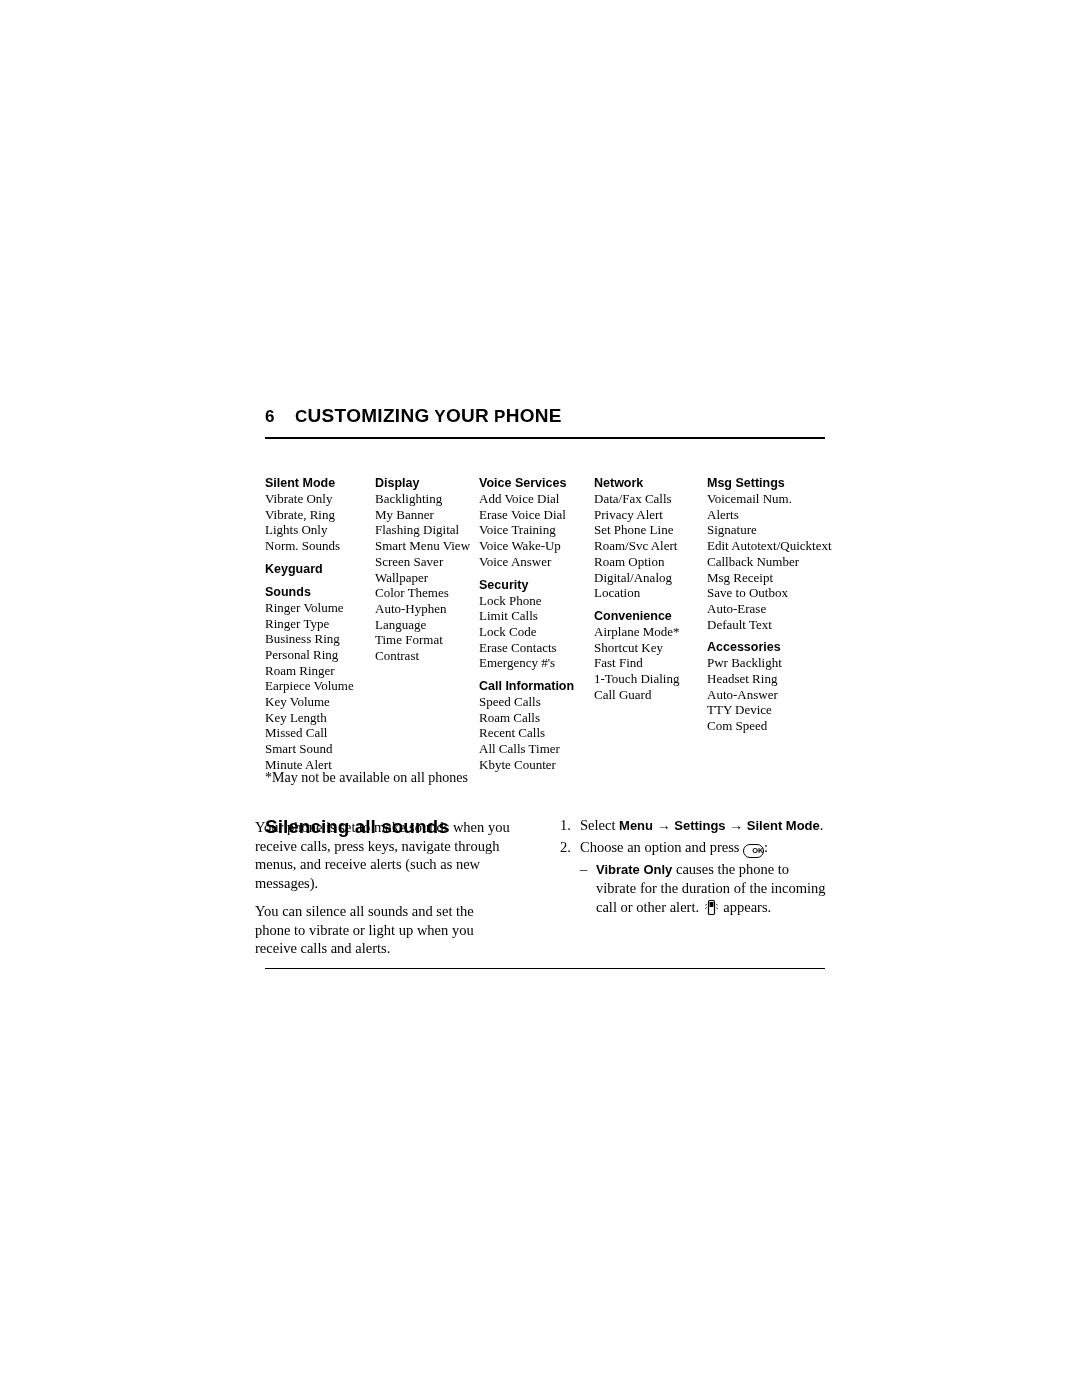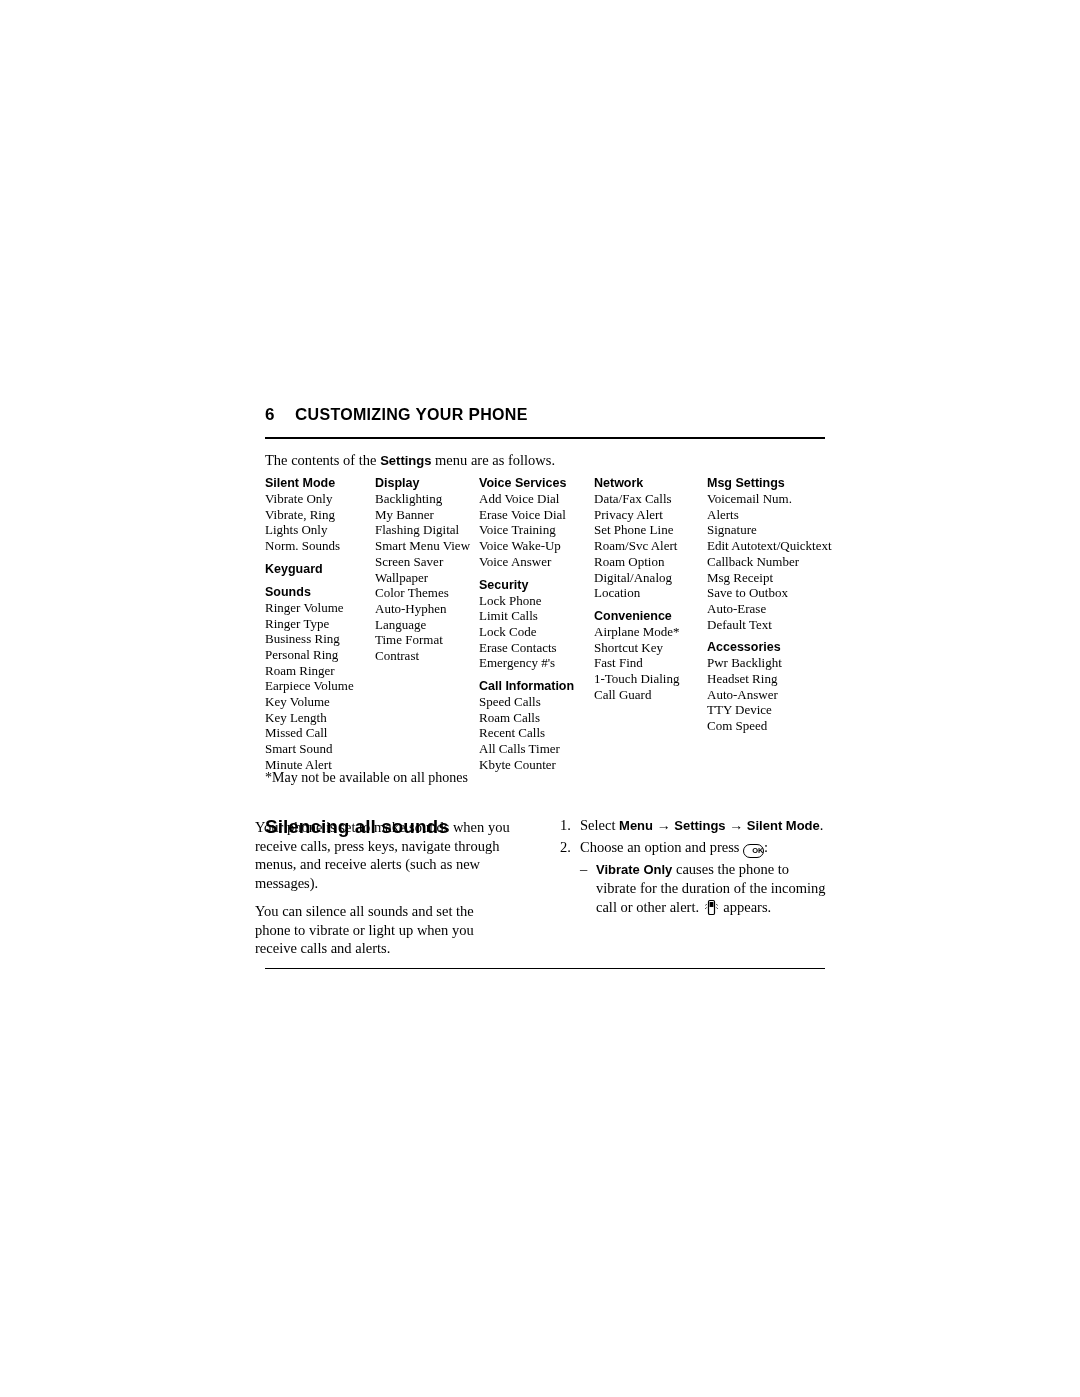--- a/index.html
+++ b/index.html
@@ -45,7 +45,7 @@
     letter-spacing: 0.3px;
   }
   .chapter-title .sc {
-    font-size: 16px;
+    font-size: 19px;
   }
   .rule {
     position: absolute;

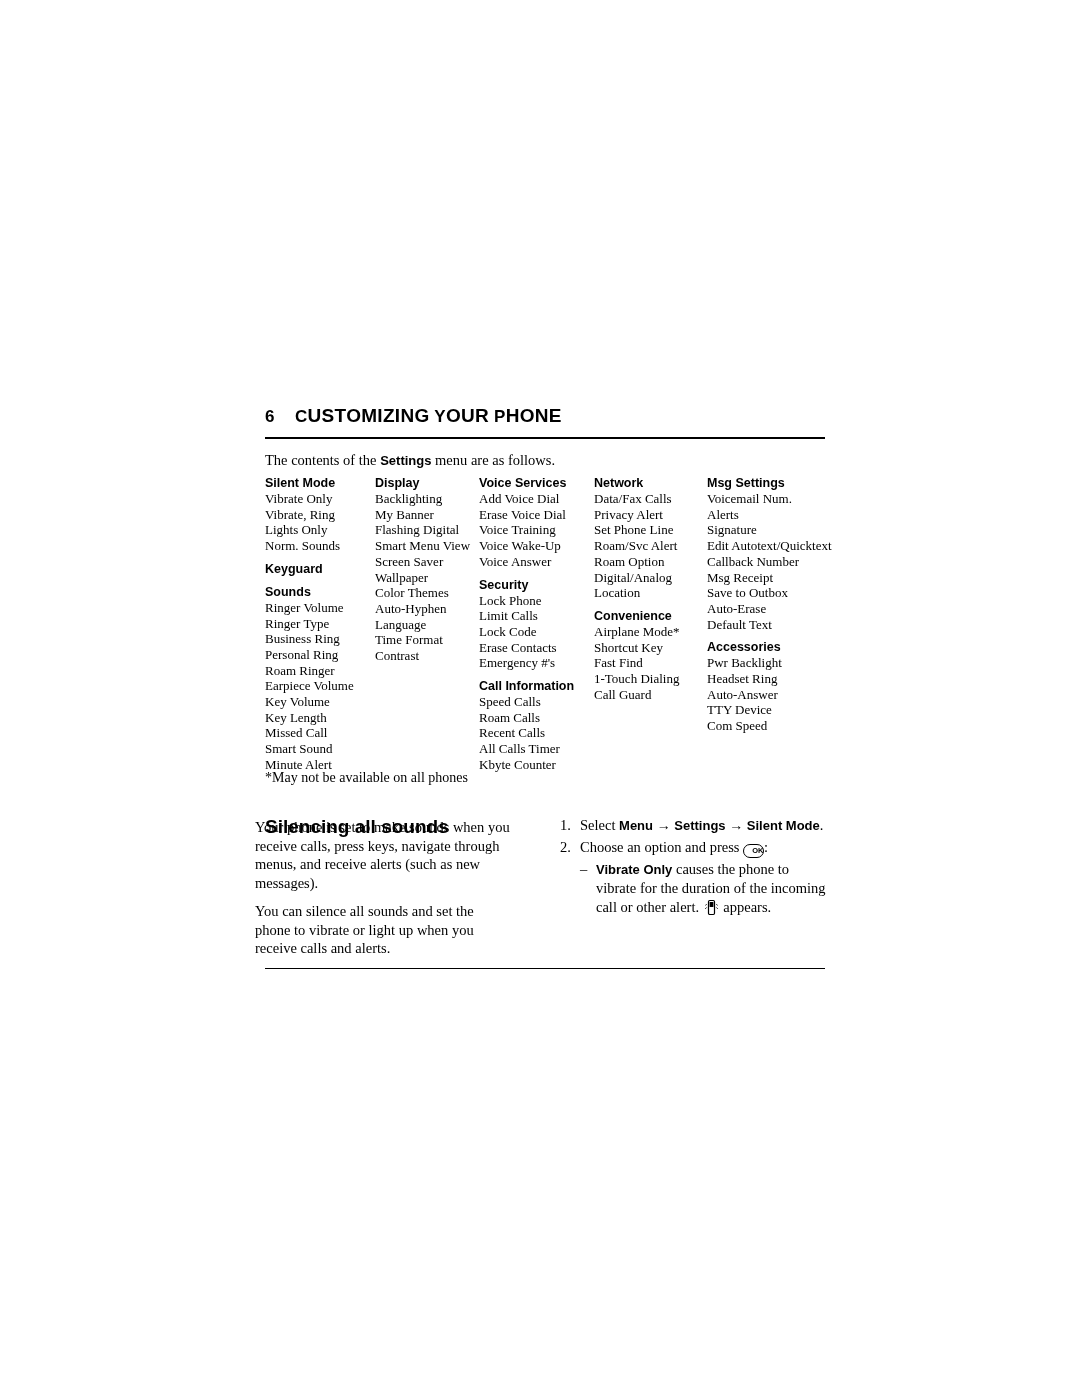--- a/index.html
+++ b/index.html
@@ -206,7 +206,6 @@
   </div>
   <div class="rule"></div>
 
-  <div class="intro-line"><span>The contents of the </span><b>Settings</b><span> menu are as follows.</span></div>
 
   <div class="menu-table">
     <div class="menu-col c1">

